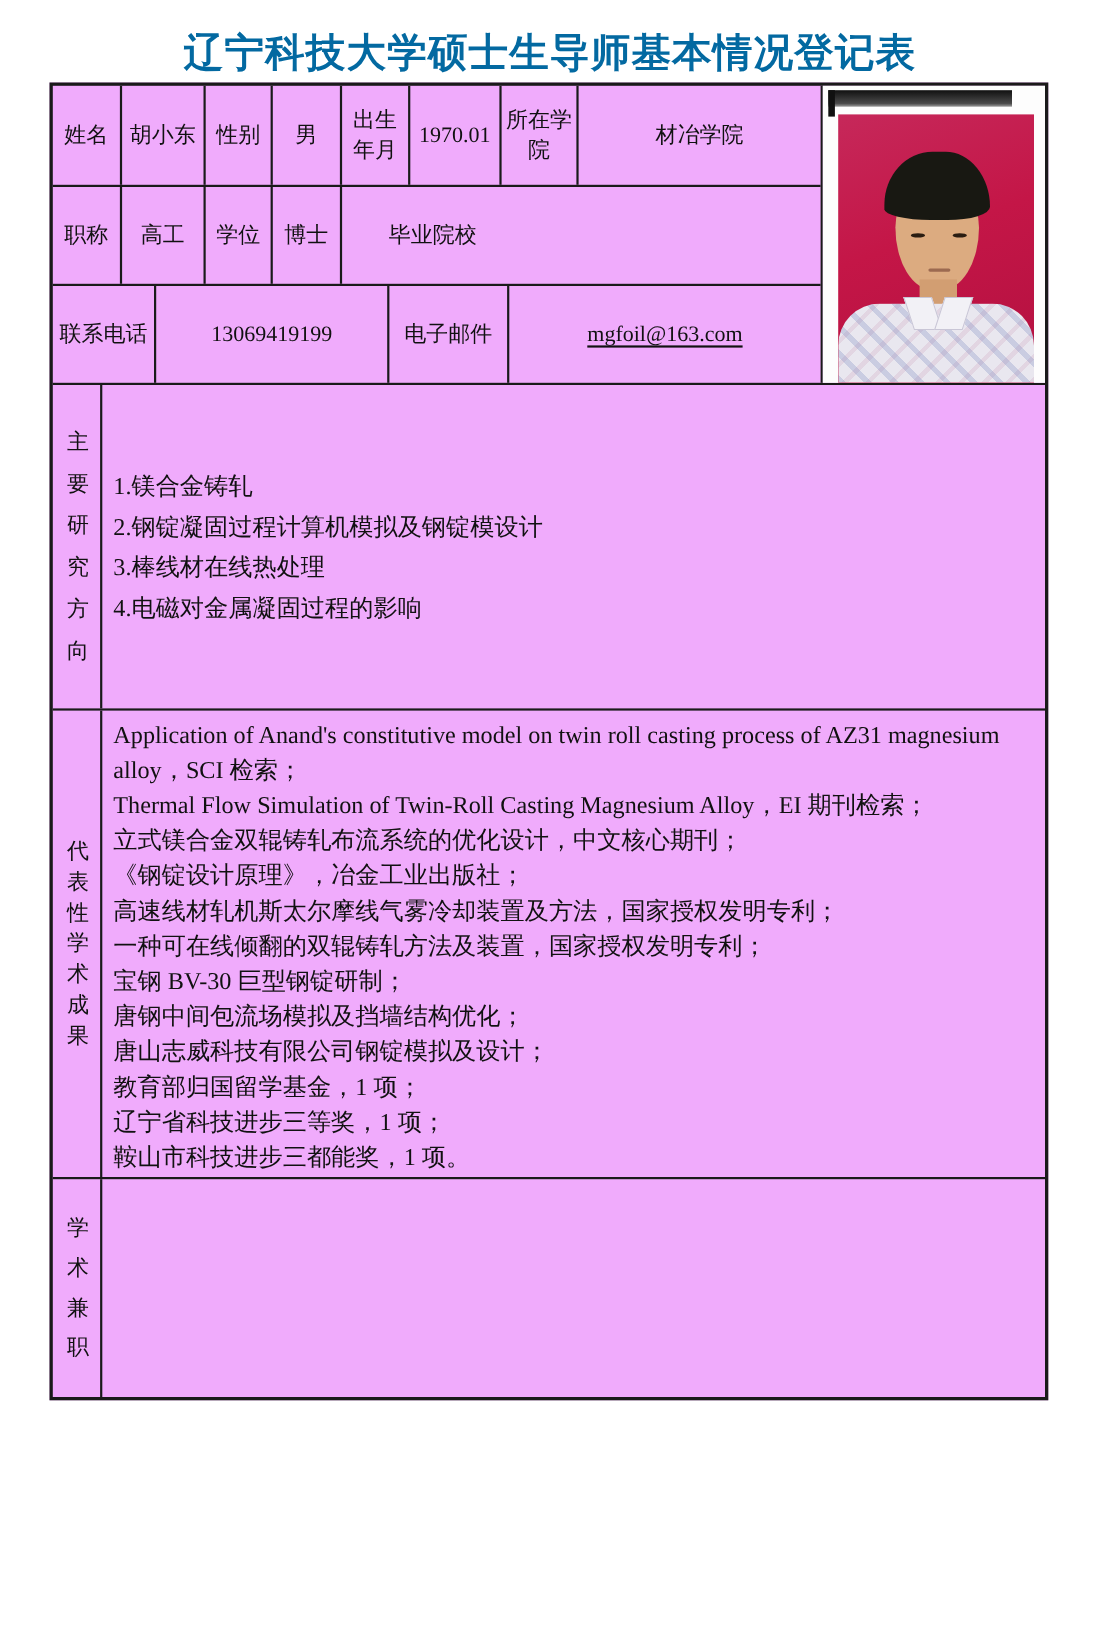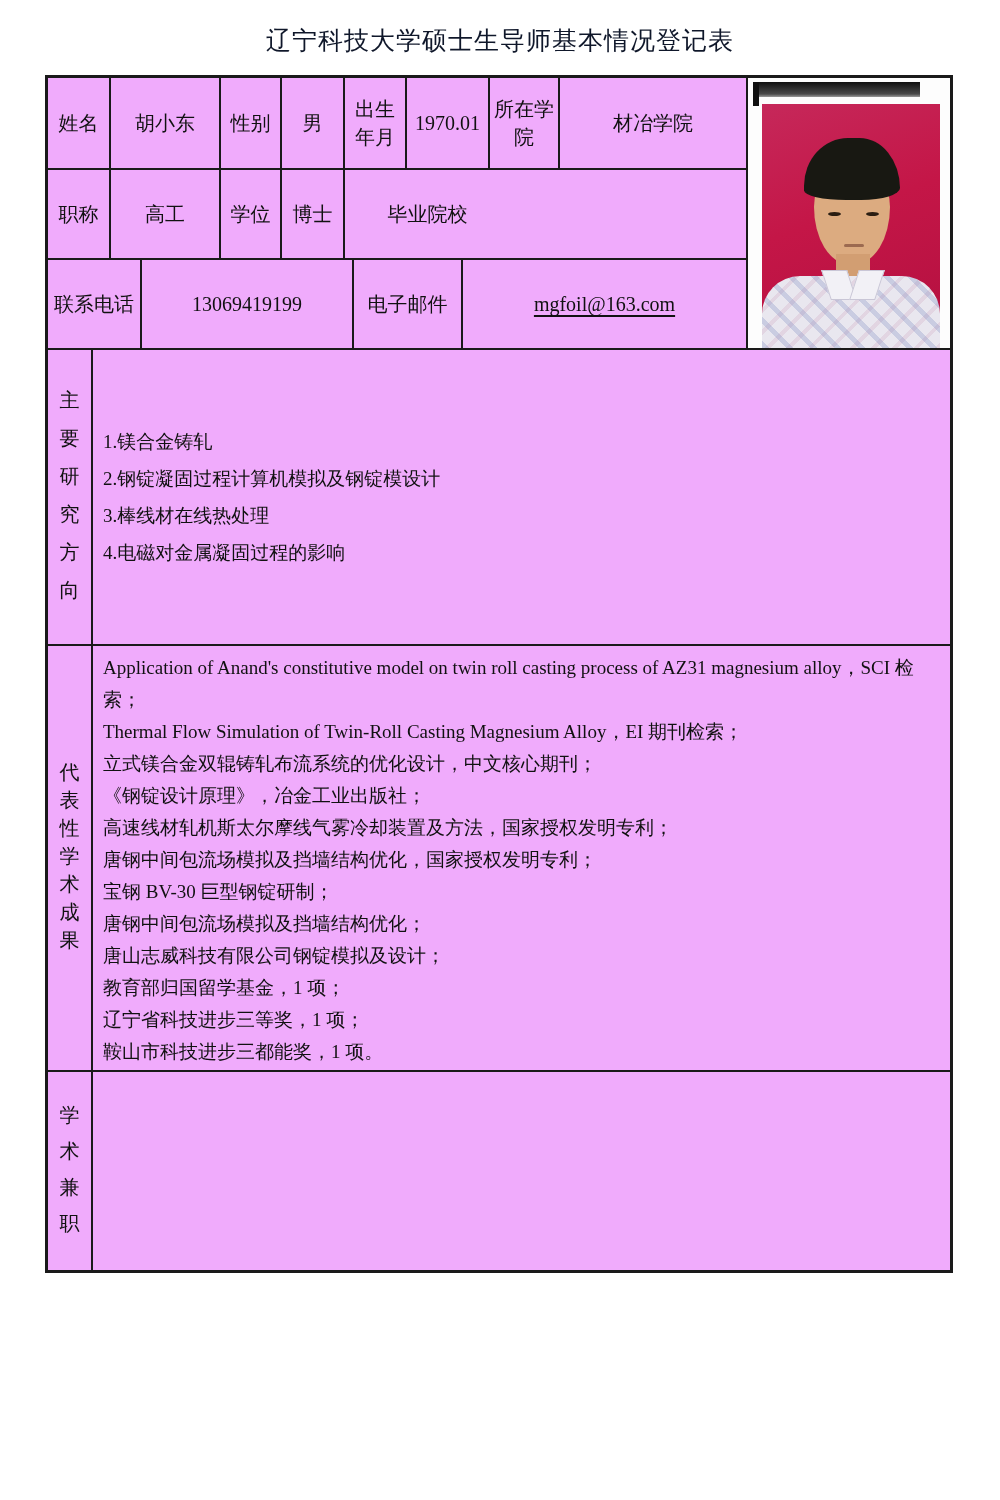--- a/index.html
+++ b/index.html
@@ -13,8 +13,8 @@
 
   .doc-title {
     position:absolute; top:24px; left:0; width:100%;
-    text-align:center; font-size:25px; font-weight:normal;
-    letter-spacing:1px; color:#0f172a;
+    text-align:center; font-size:36px; font-weight:bold;
+    letter-spacing:1px; color:#0369a1;
   }
 
   .form-table {

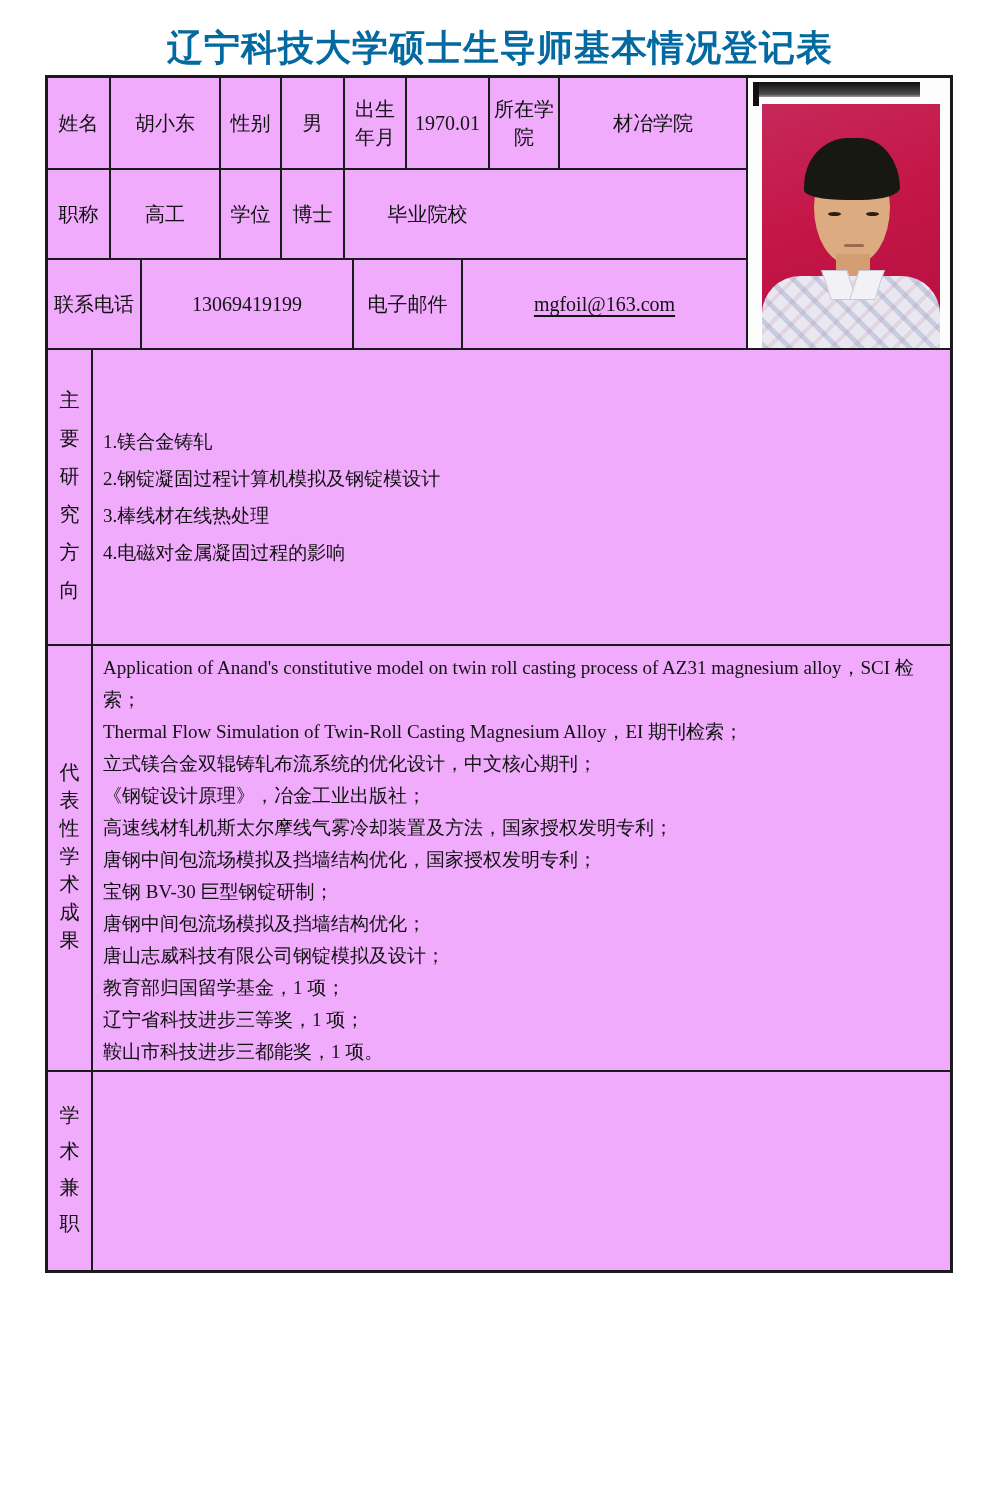--- a/index.html
+++ b/index.html
@@ -35,7 +35,7 @@
   .cell:last-child { border-right:none; }
 
   
-  .w-a{width:63px;} .w-b{width:110px;} .w-c{width:61px;} .w-d{width:63px;}
+  .w-a{width:63px;} .w-b{width:76px;} .w-c{width:61px;} .w-d{width:63px;}
   .w-e{width:62px;} .w-f{width:83px;} .w-g{width:70px;} .w-h{flex:1;}
   
   .w-i{width:165px;} .w-j{flex:1;}

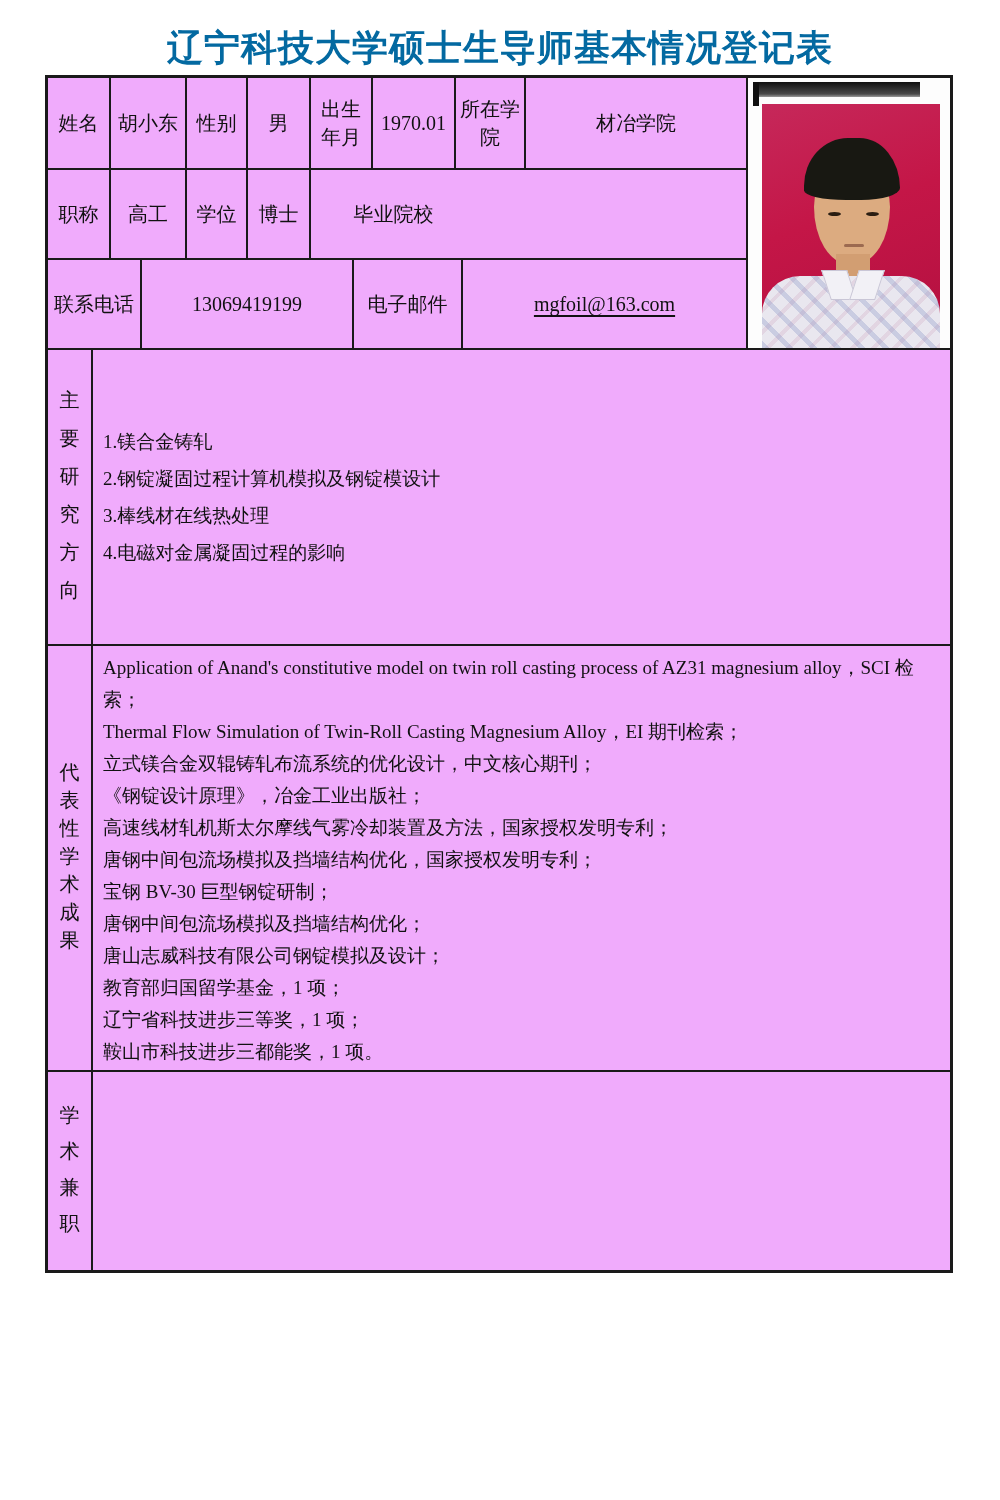--- a/index.html
+++ b/index.html
@@ -95,7 +95,7 @@
   }
   .v-label span {
     display:block; width:1.15em; word-break:break-all;
-    text-align:center; line-height:38px;font-family:Liberation Mono, monospace;
+    text-align:right; line-height:38px;
   }
   .sec-research { height:294px; }
   .sec-achieve  { height:426px; }

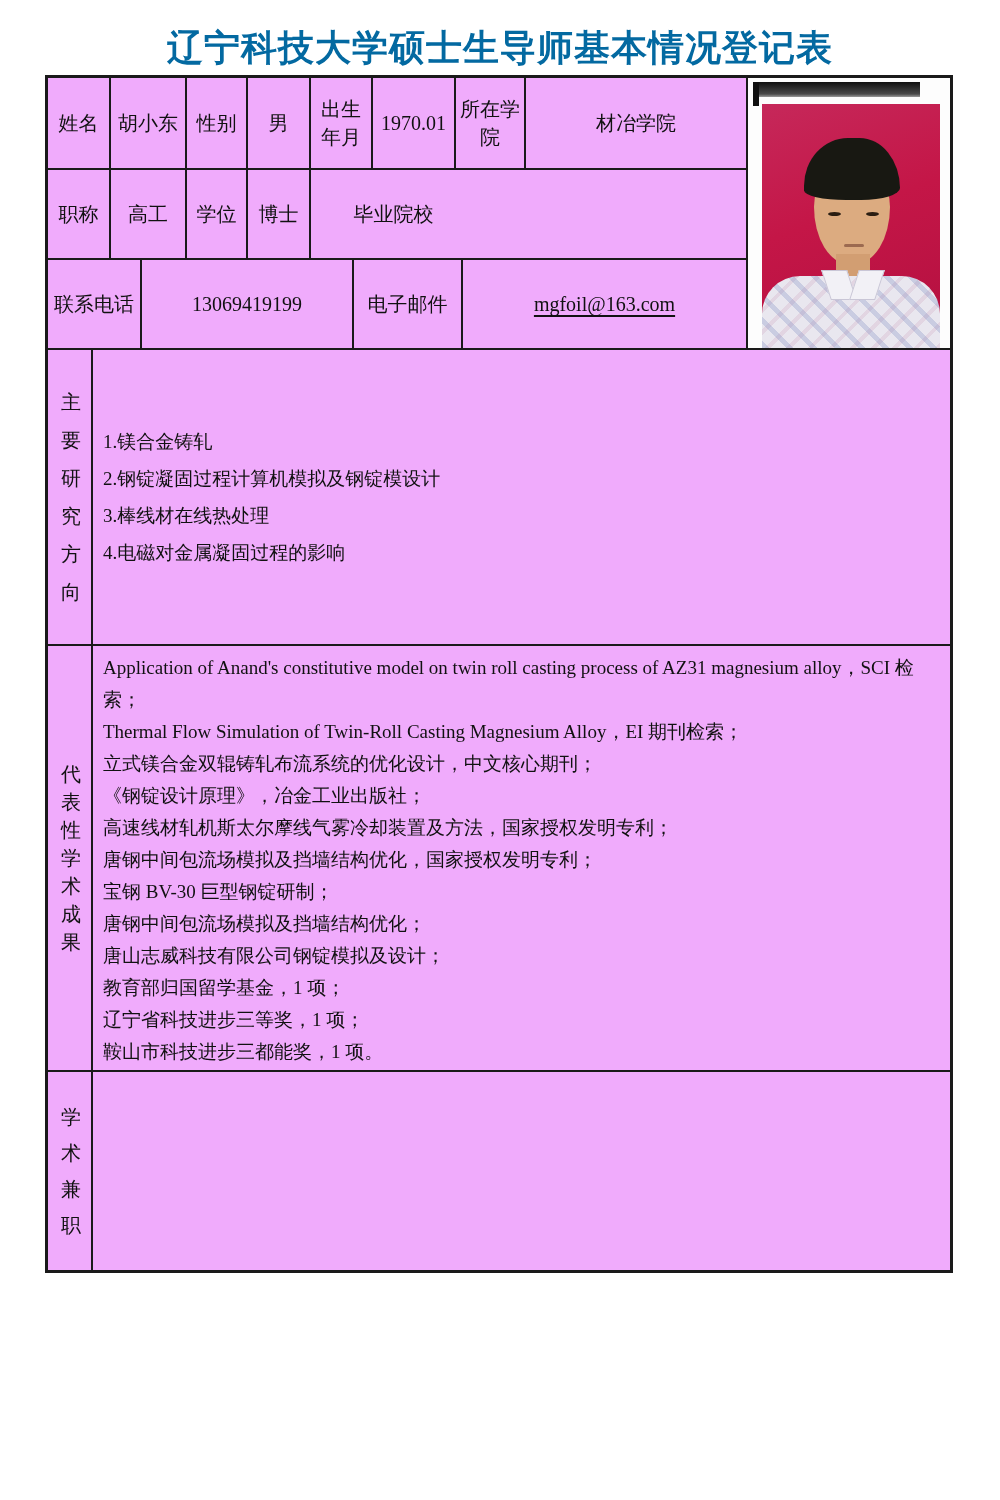--- a/index.html
+++ b/index.html
@@ -105,7 +105,7 @@
   .sec-posts .v-label span, .sec-honors .v-label span { line-height:36px; }
 
   .sec-content {
-    flex:1; font-size:19px; padding:6px 8px 6px 10px; text-align:left;
+    flex:1; font-size:22px; padding:6px 8px 6px 10px; text-align:left;
   }
   .research-content { display:flex; flex-direction:column; justify-content:center; }
   .research-content .line { line-height:37px; }

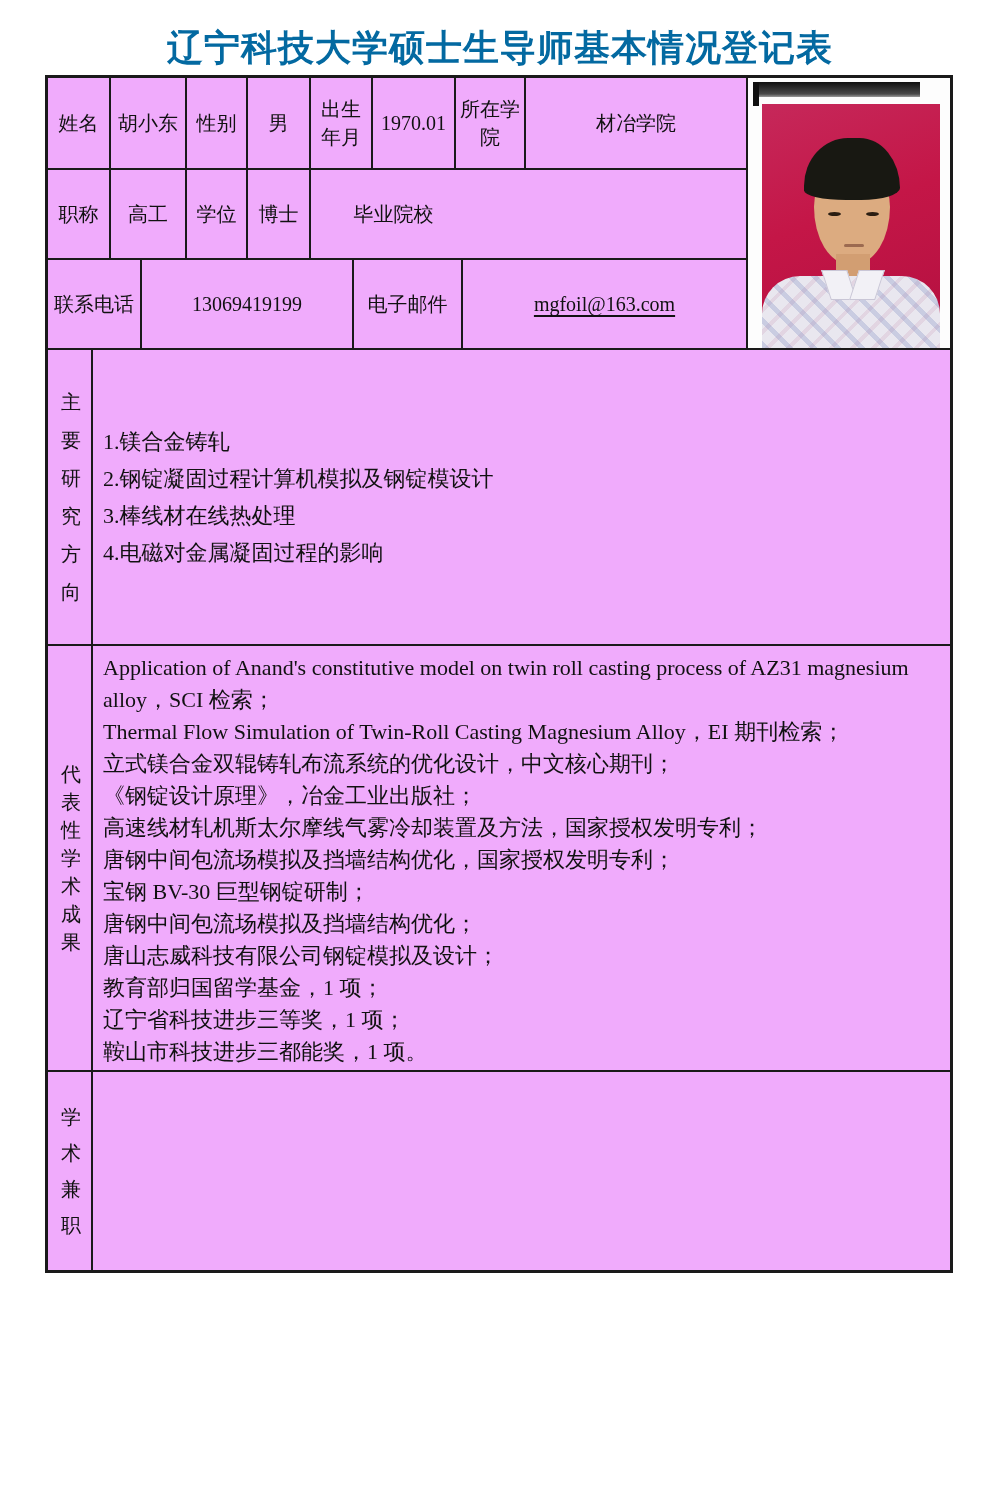--- a/index.html
+++ b/index.html
@@ -192,7 +192,7 @@
         <div class="line">立式镁合金双辊铸轧布流系统的优化设计，中文核心期刊；</div>
         <div class="line">《钢锭设计原理》，冶金工业出版社；</div>
         <div class="line">高速线材轧机斯太尔摩线气雾冷却装置及方法，国家授权发明专利；</div>
-        <div class="line">唐钢中间包流场模拟及挡墙结构优化，国家授权发明专利；</div>
+        <div class="line">一种可在线倾翻的双辊铸轧方法及装置，国家授权发明专利；</div>
         <div class="line">宝钢 BV-30 巨型钢锭研制；</div>
         <div class="line">唐钢中间包流场模拟及挡墙结构优化；</div>
         <div class="line">唐山志威科技有限公司钢锭模拟及设计；</div>

